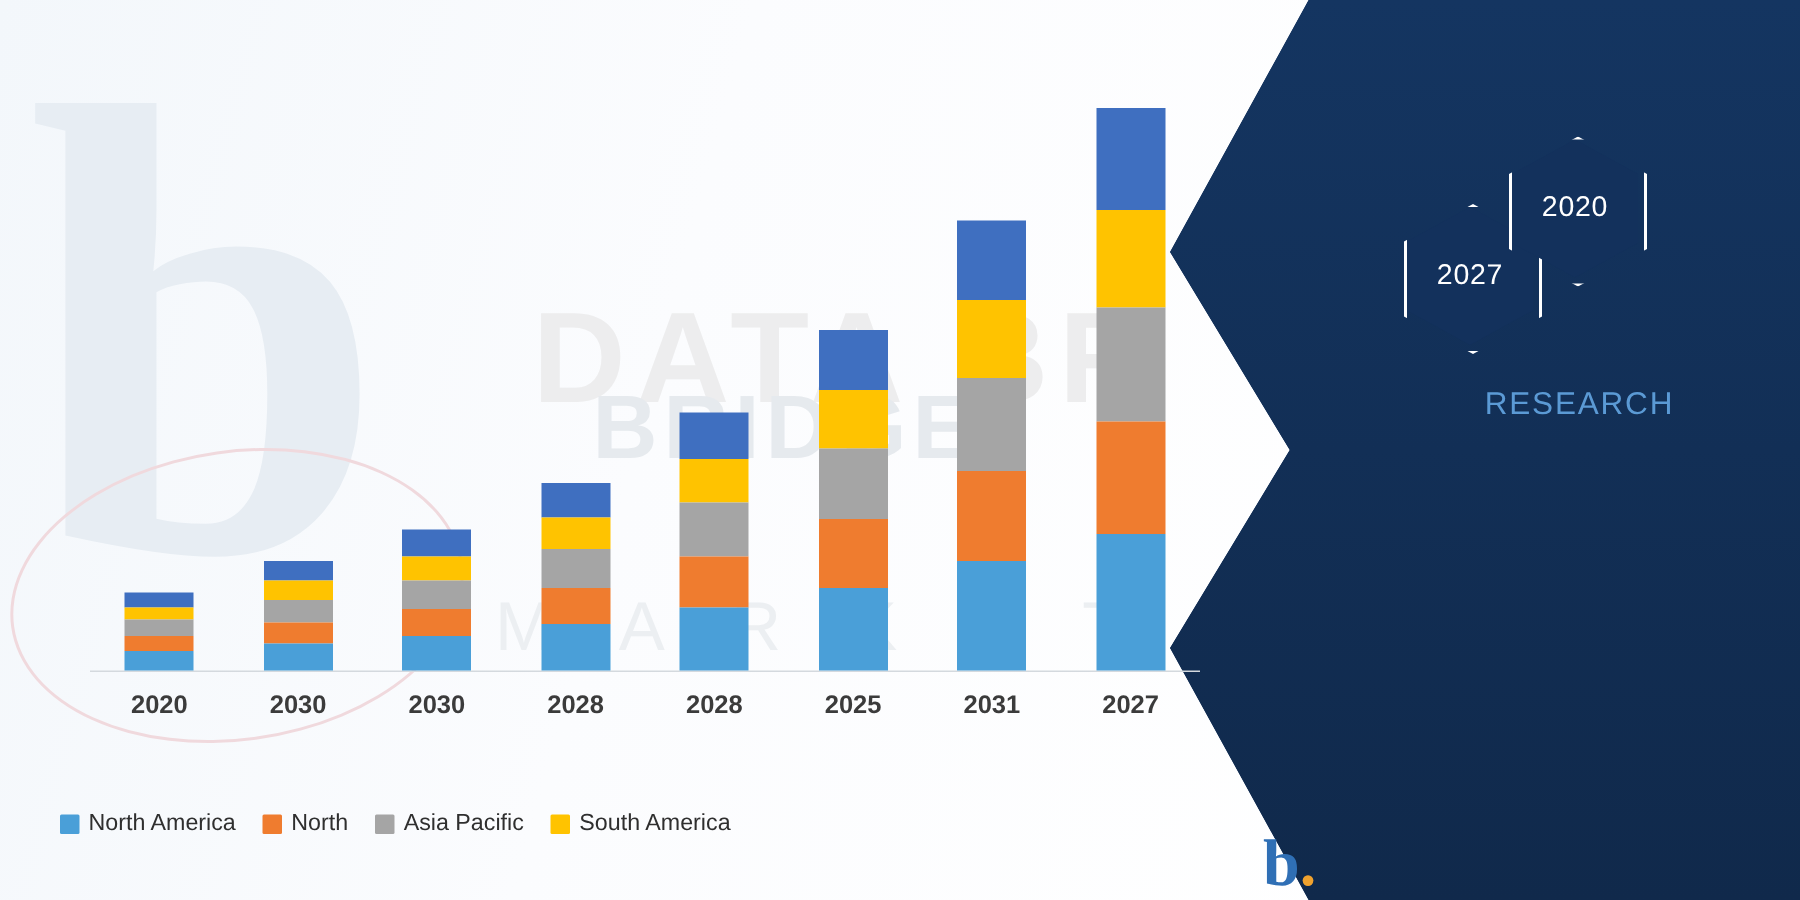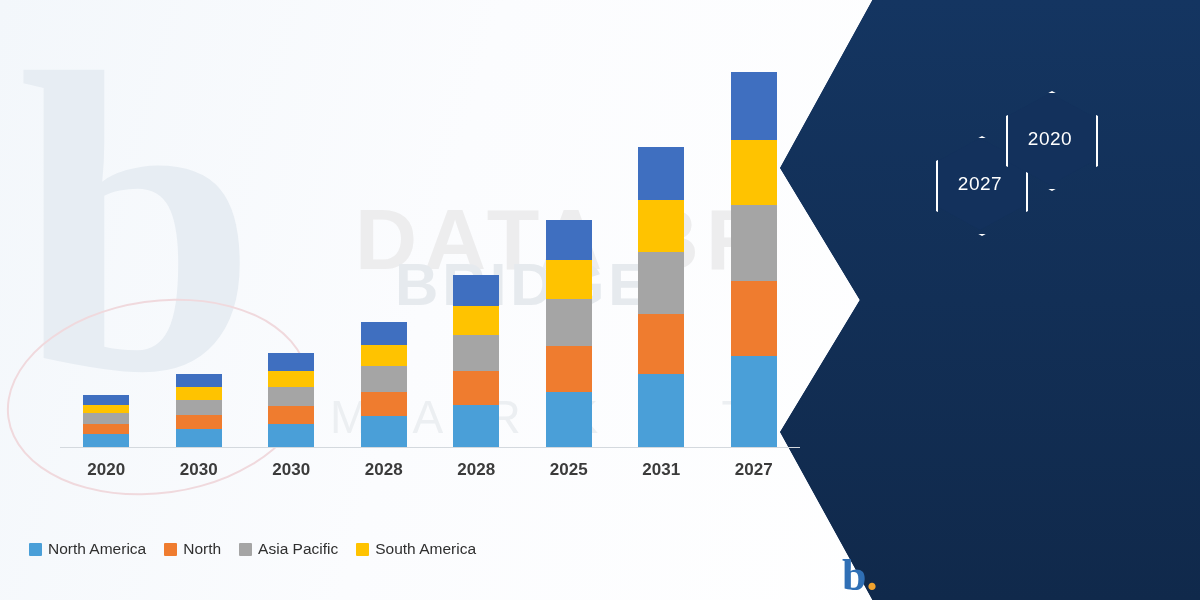--- a/index.html
+++ b/index.html
@@ -146,6 +146,7 @@
   </div>
 
   <div class="brand-text">
+    <div>RESEARCH</div>
   </div>
 
   <div class="logo">

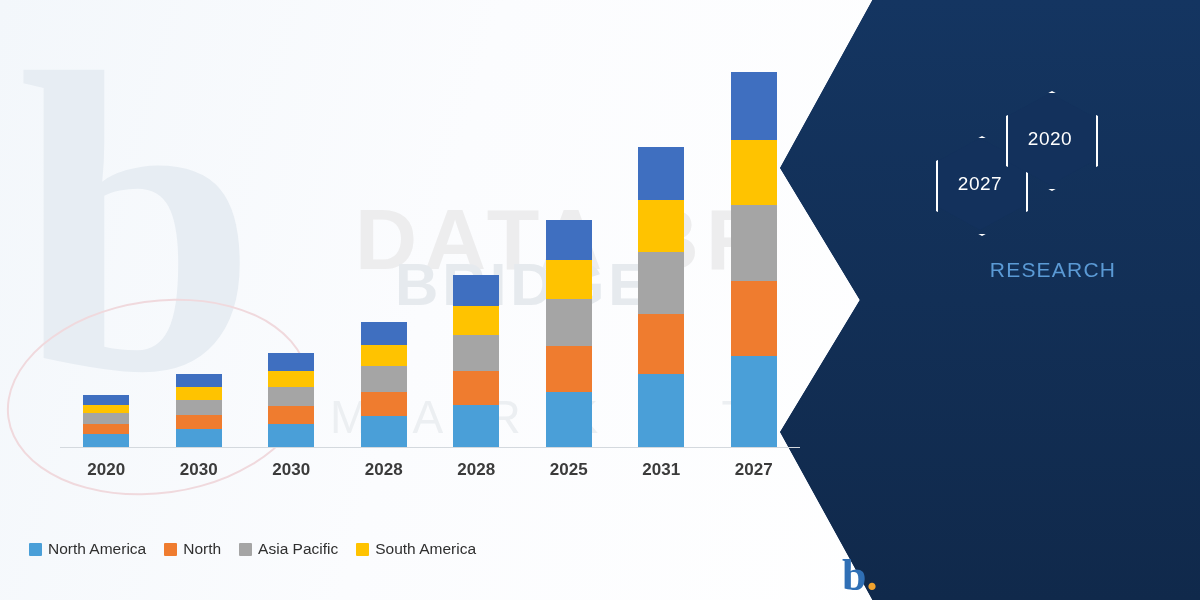--- a/index.html
+++ b/index.html
@@ -115,7 +115,7 @@
     width:60px;text-align:center;font-size:17px;font-weight:700;color:#3b3b3b;
   }
   .legend{
-    position:absolute;left:29px;top:540px;width:790px;
+    position:absolute;left:40px;top:540px;width:790px;
     display:flex;align-items:flex-end;gap:18px;
   }
   .legend-item{display:flex;align-items:center;gap:6px;}

